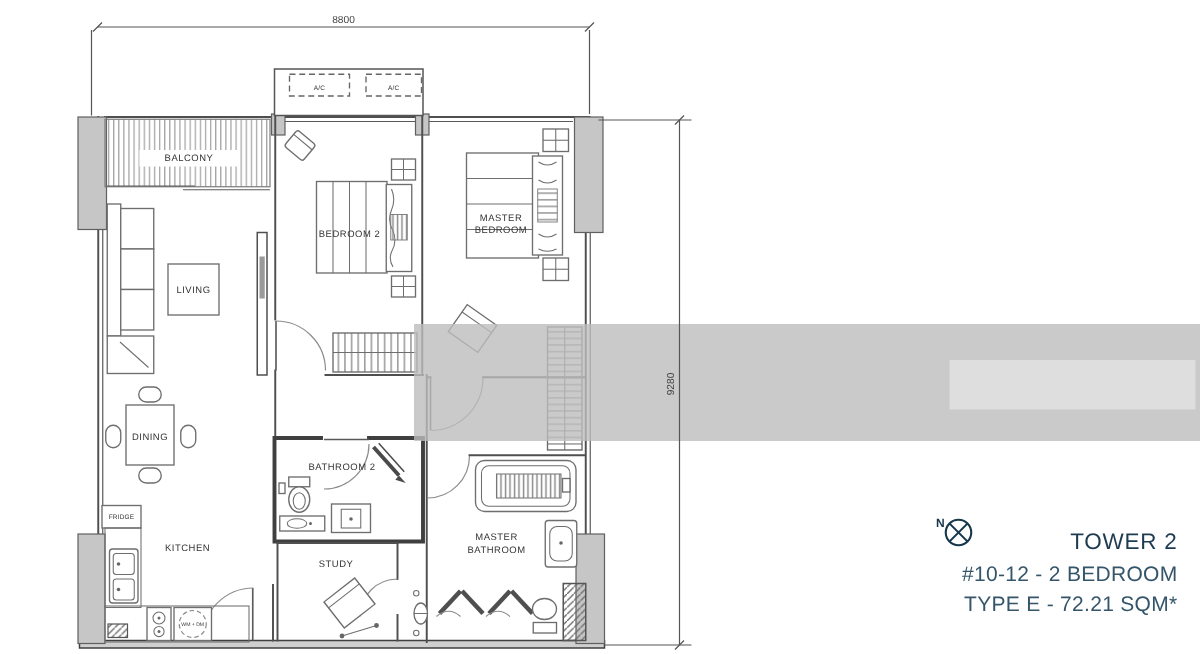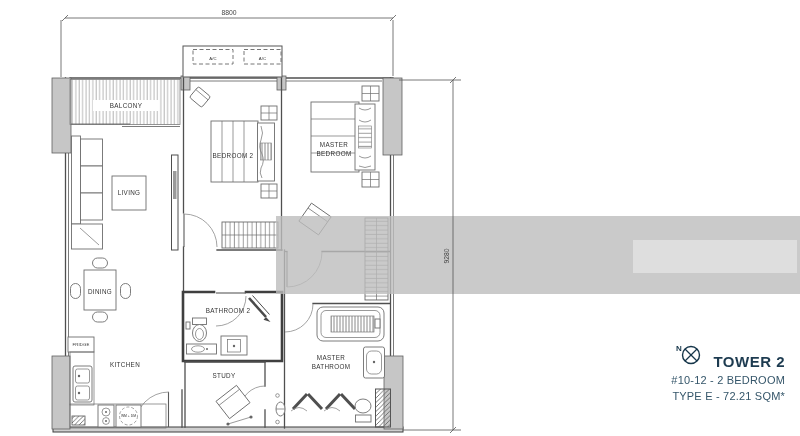--- a/index.html
+++ b/index.html
@@ -24,7 +24,7 @@
   
   #titleblock{position:absolute;right:15px;top:341px;text-align:right;}
   #compass{display:inline-block;margin-right:-2px;}
-  .tower{font-size:15px;font-weight:bold;letter-spacing:.5px;margin-top:12px;}
+  .tower{font-size:15px;font-weight:normal;letter-spacing:.5px;margin-top:12px;}
   .sub{font-size:11px;letter-spacing:.2px;margin-top:4px;}
 </style>
 </head>

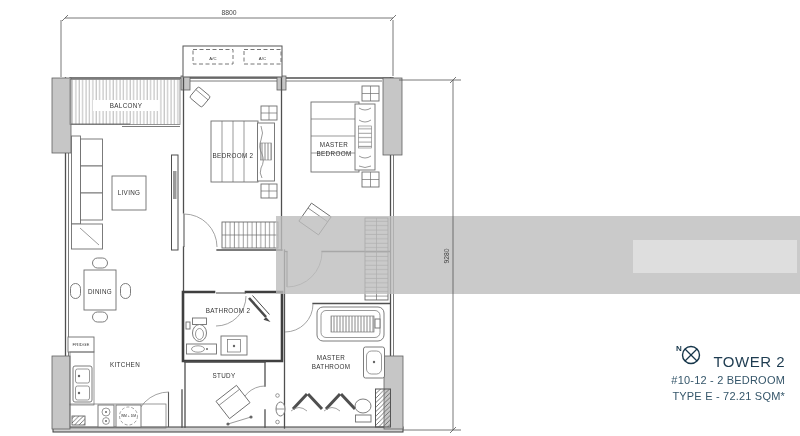--- a/index.html
+++ b/index.html
@@ -25,7 +25,7 @@
   #titleblock{position:absolute;right:15px;top:341px;text-align:right;}
   #compass{display:inline-block;margin-right:-2px;}
   .tower{font-size:15px;font-weight:normal;letter-spacing:.5px;margin-top:12px;}
-  .sub{font-size:11px;letter-spacing:.2px;margin-top:4px;}
+  .sub{font-size:14px;letter-spacing:.2px;margin-top:4px;margin-left:22px;}
 </style>
 </head>
 <body>

